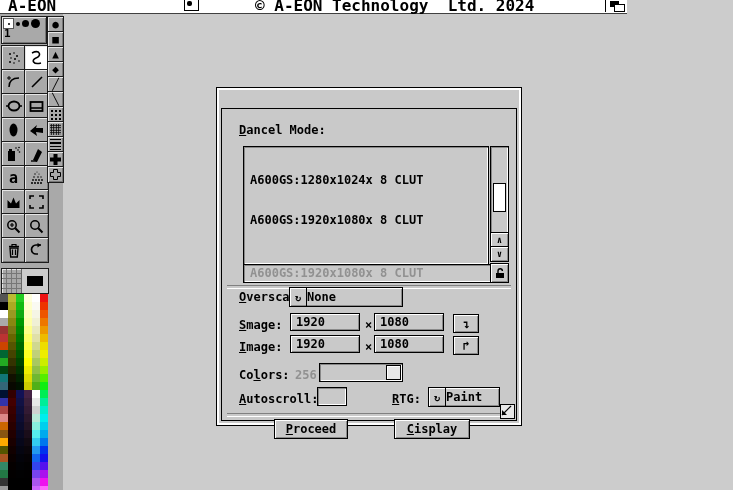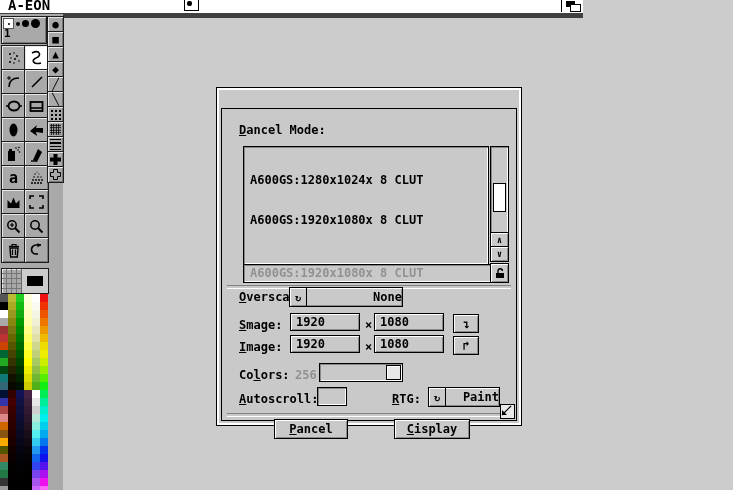--- a/index.html
+++ b/index.html
@@ -12,9 +12,9 @@
   }
   
   .menubar{
-    position:absolute;left:0;top:0;width:583px;height:13px;
-    background:var(--menubar-bg,#fff);border-bottom:5px solid #404040;
-    font-size:14px;line-height:13px;white-space:pre;
+    position:absolute;left:0;top:0;width:627px;height:13px;
+    background:var(--menubar-bg,#fff);border-bottom:1px solid #404040;
+    font-size:16px;line-height:13px;white-space:pre;
   }
   .menubar span{position:absolute;top:-1px;}
   .mb-app{left:8px;}

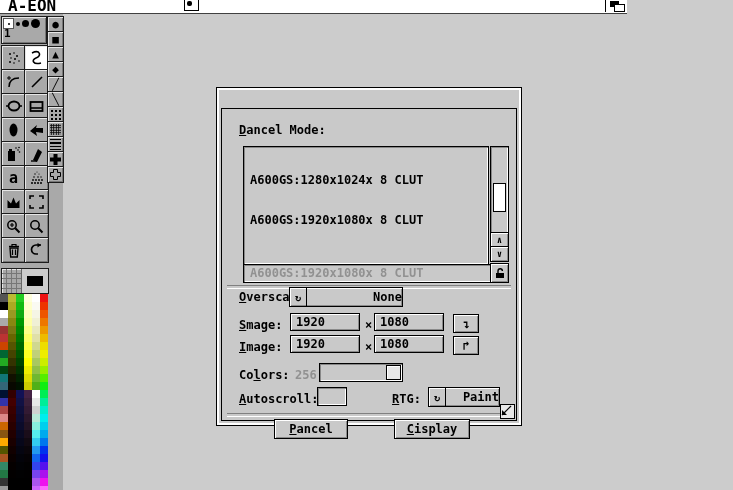--- a/index.html
+++ b/index.html
@@ -142,6 +142,7 @@
   <div class="menubar">
     <span class="mb-app">A-EON</span>
     <span class="mb-icon"></span>
+    <span class="mb-copy">© A-EON Technology  Ltd. 2024</span>
     <span class="depth-gadget">
       <span class="r1"></span>
       <span class="r2"></span>

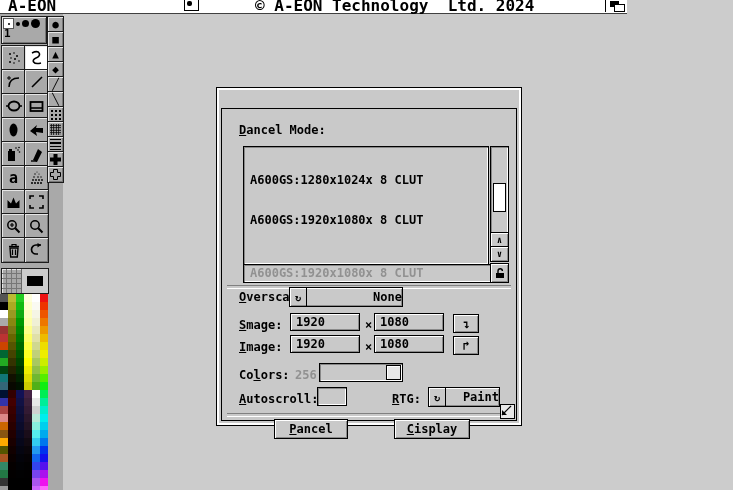--- a/index.html
+++ b/index.html
@@ -116,7 +116,7 @@
   .sep{position:absolute;left:5px;right:5px;height:2px;border-top:1px solid #808080;border-bottom:1px solid #fff;}
   .cycle{display:flex;align-items:center;padding:0;}
   .cycle-ico{width:16px;text-align:center;border-right:1px solid #000;align-self:stretch;display:flex;align-items:center;justify-content:center;font-size:10px;}
-  .cycle-label{flex:1;text-align:right;}
+  .cycle-label{flex:1;text-align:left;}
   .field{
     font-family:inherit;font-weight:bold;font-size:12px;color:#000;
     background:transparent;border:none;outline:none;padding:0 0 0 5px;margin:0;

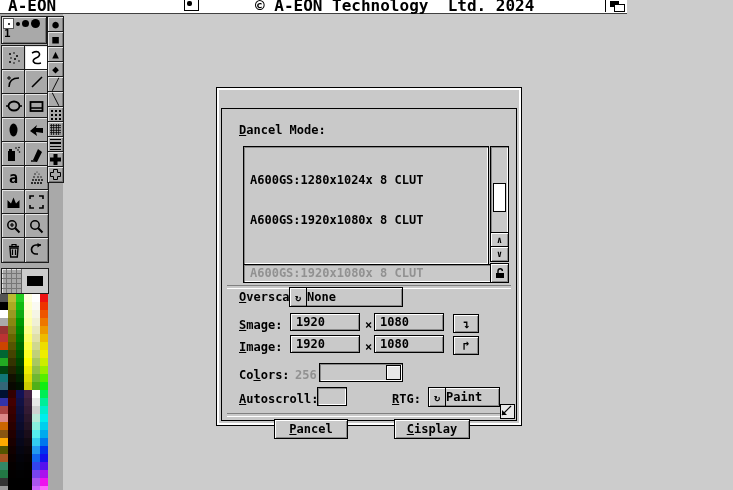--- a/index.html
+++ b/index.html
@@ -560,7 +560,7 @@
 
       <div class="sep" style="top:304px;"></div>
 
-      <div class="abs raised btn action-btn" style="left:52px;top:310px;width:72px;height:18px;"><span><span></span><span class="u">P</span><span>ancel</span></span></div>
+      <div class="abs raised btn action-btn" style="left:52px;top:310px;width:72px;height:18px;"><span><span></span><span class="u">P</span><span>roceed</span></span></div>
       <div class="abs raised btn action-btn" style="left:172px;top:310px;width:74px;height:18px;"><span><span></span><span class="u">C</span><span>isplay</span></span></div>
 
       <div class="resize-gadget">

